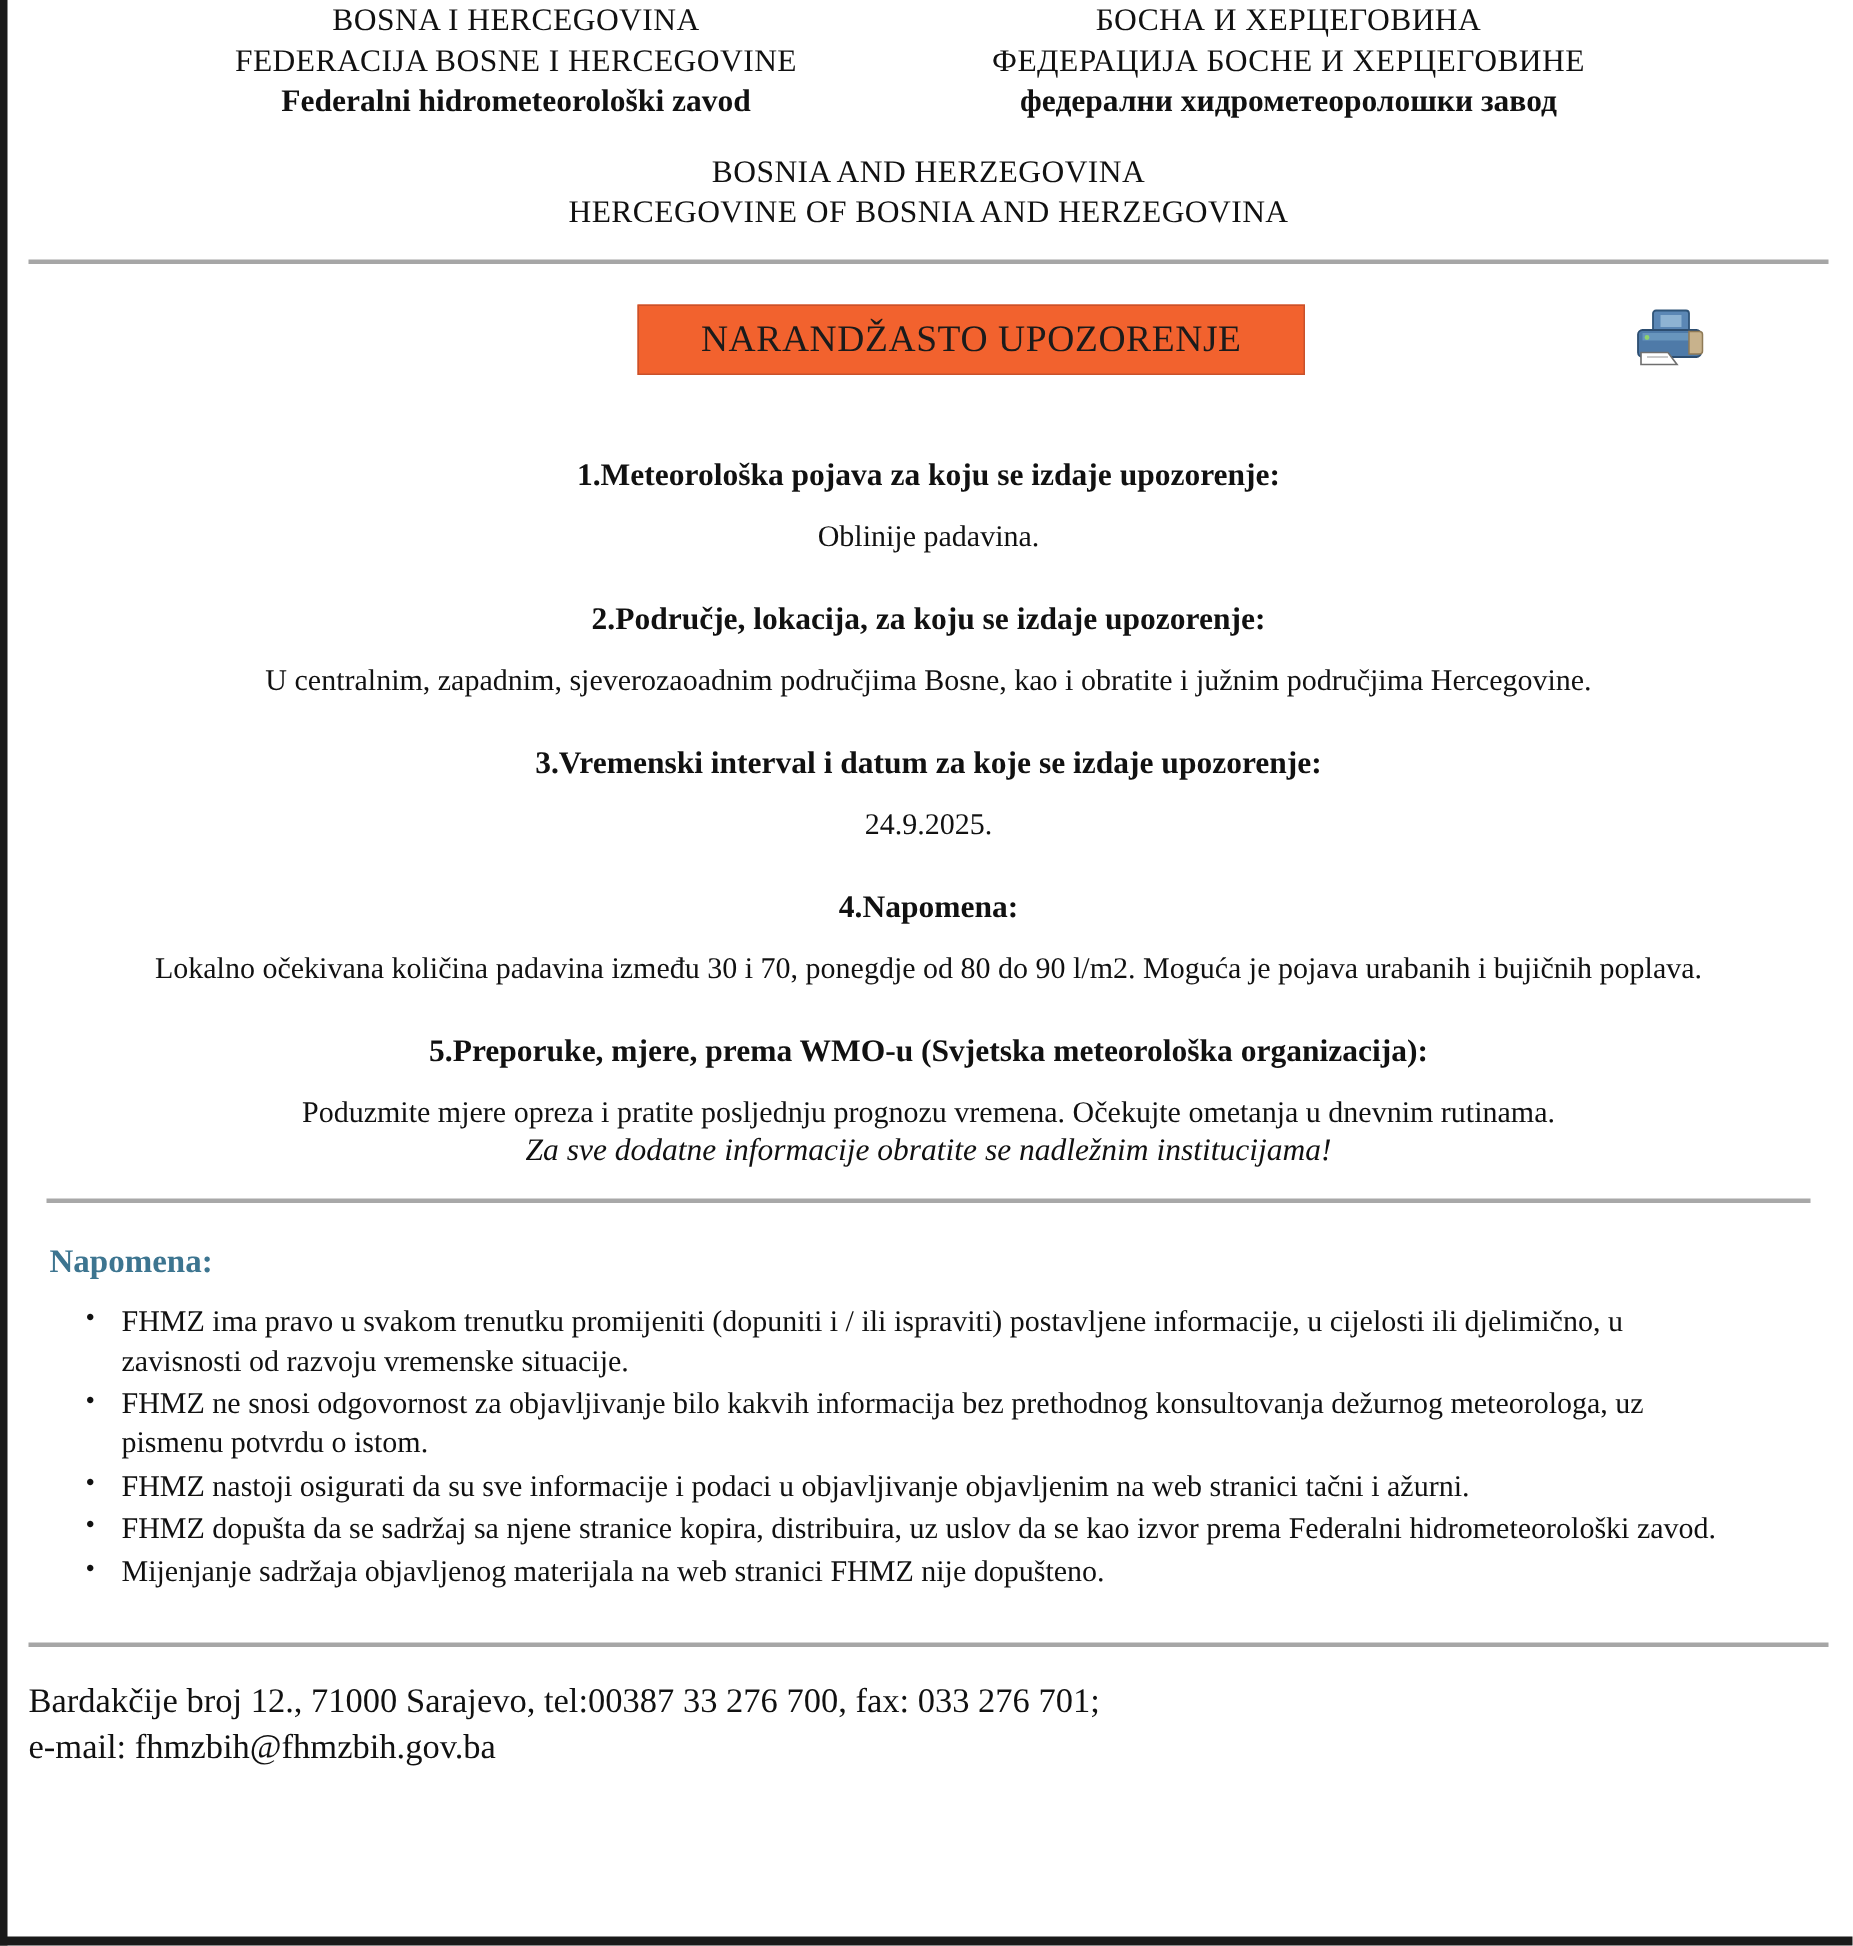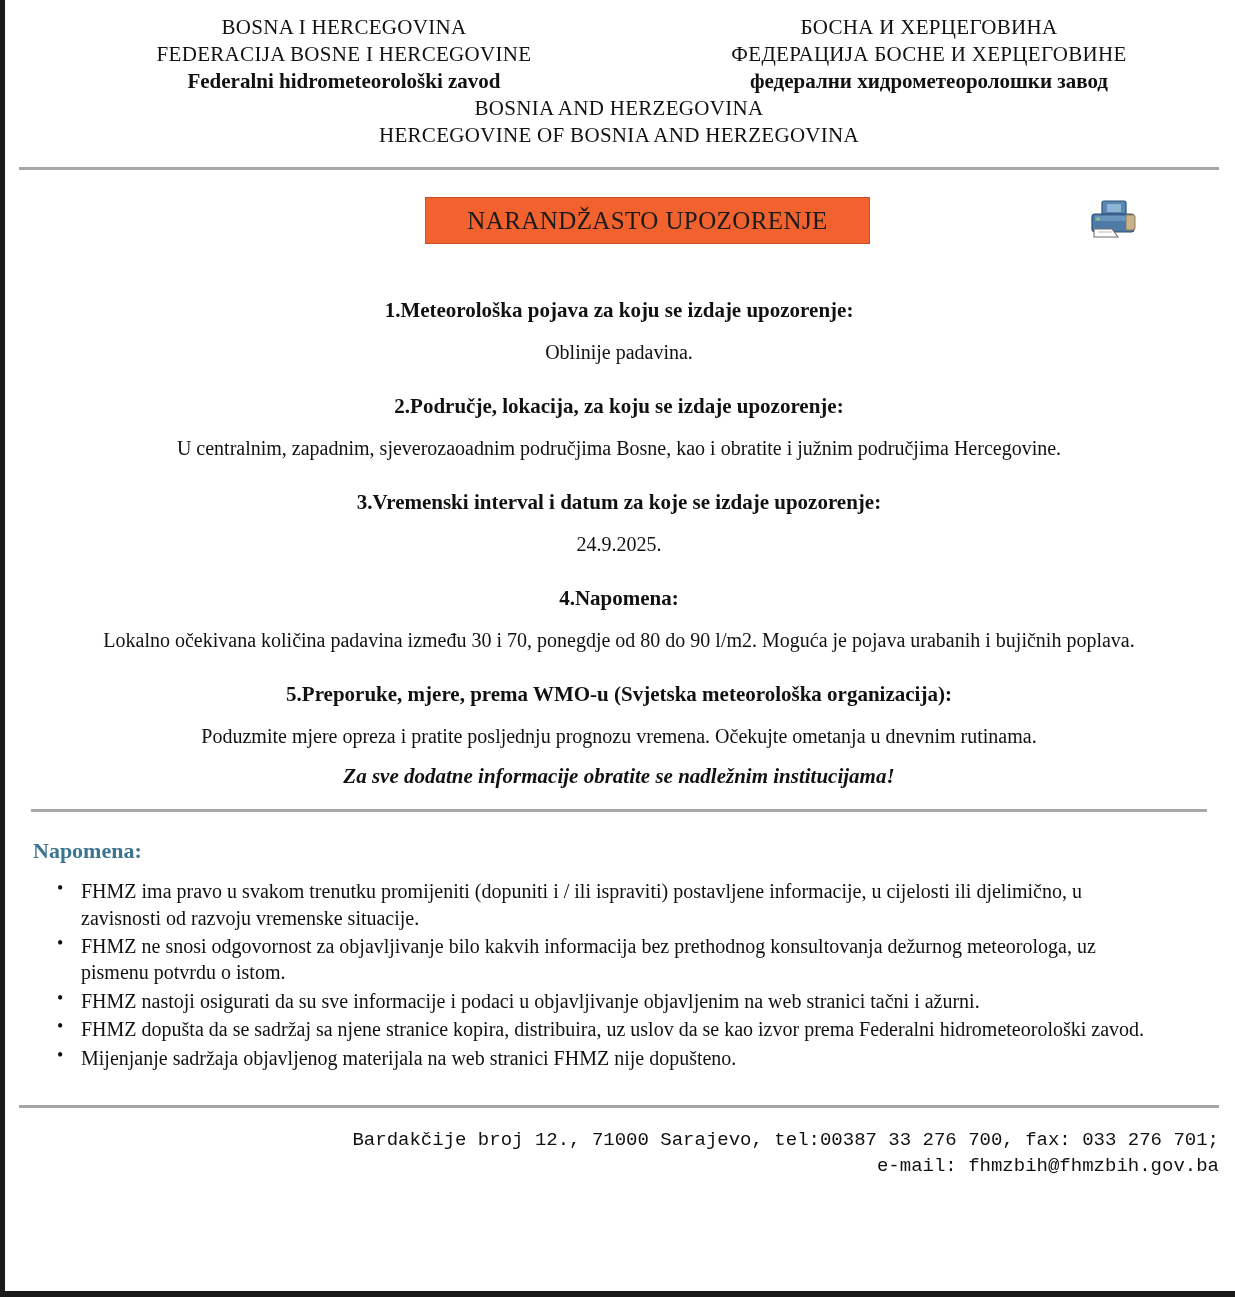--- a/index.html
+++ b/index.html
@@ -36,10 +36,8 @@
   
   .header-row {
     display: flex;
-    justify-content: space-between;
     align-items: flex-start;
-    padding-top: 14px;
-    gap: 32px;
+    padding-top: 0;
   }
   .header-col {
     text-align: center;

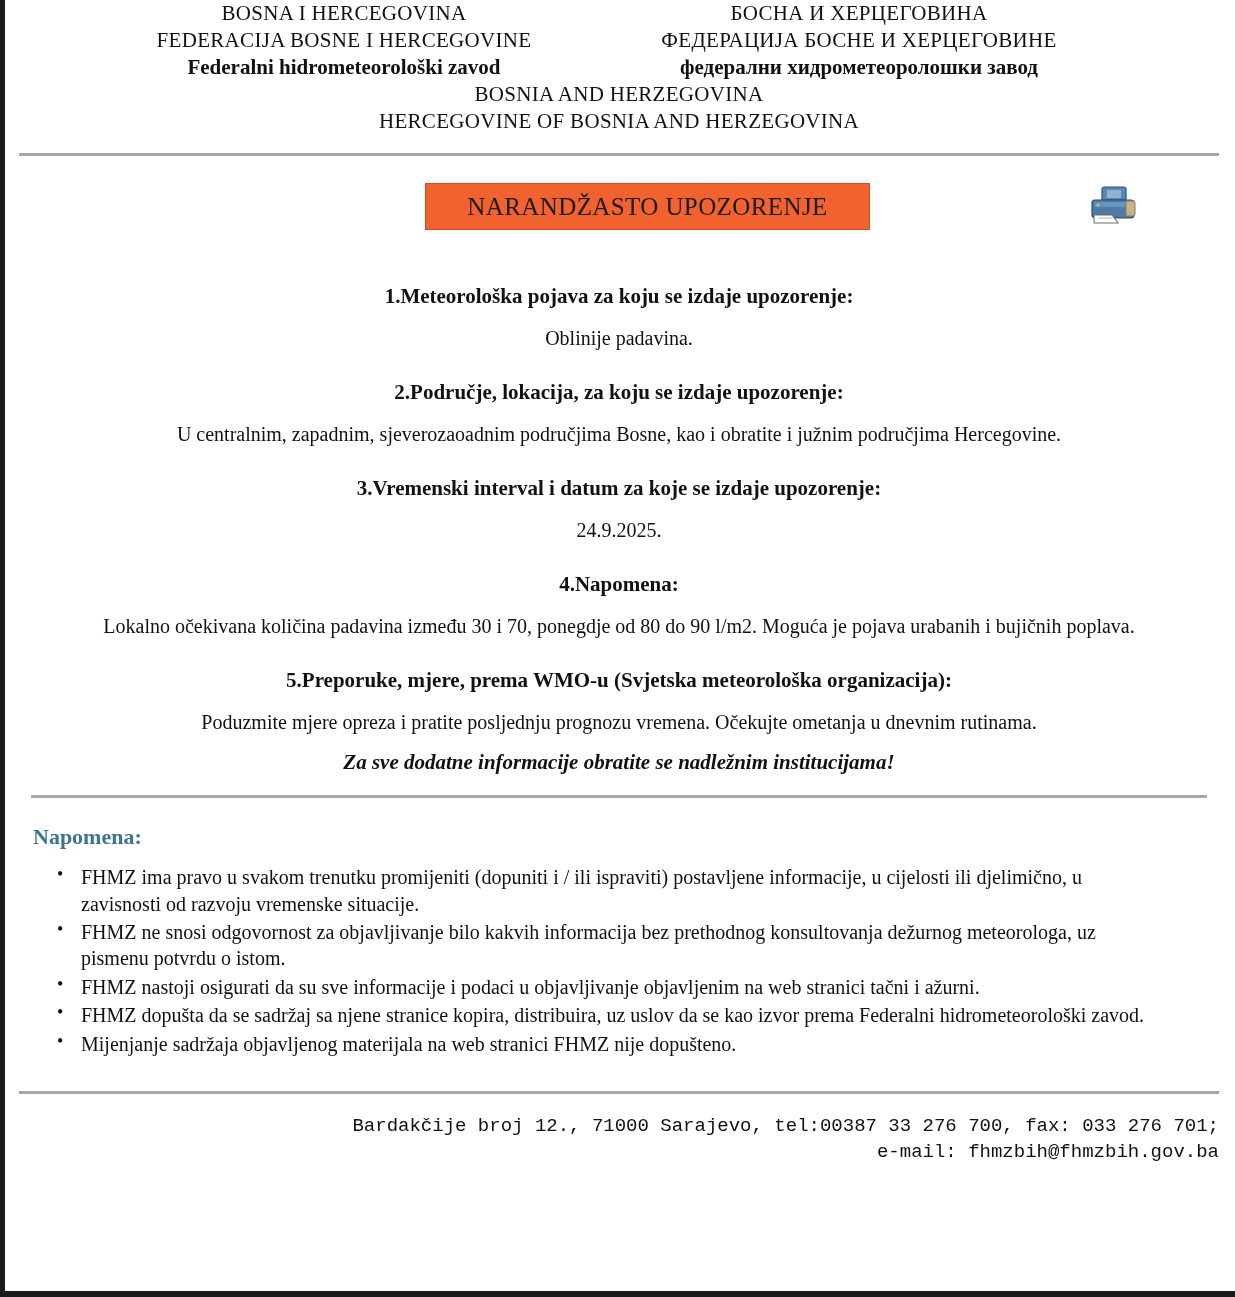--- a/index.html
+++ b/index.html
@@ -60,7 +60,7 @@
 
   .header-center {
     text-align: center;
-    margin-top: 0;
+    margin-top: 20px;
     line-height: 1.3;
   }
   .header-center .hdr-line1,

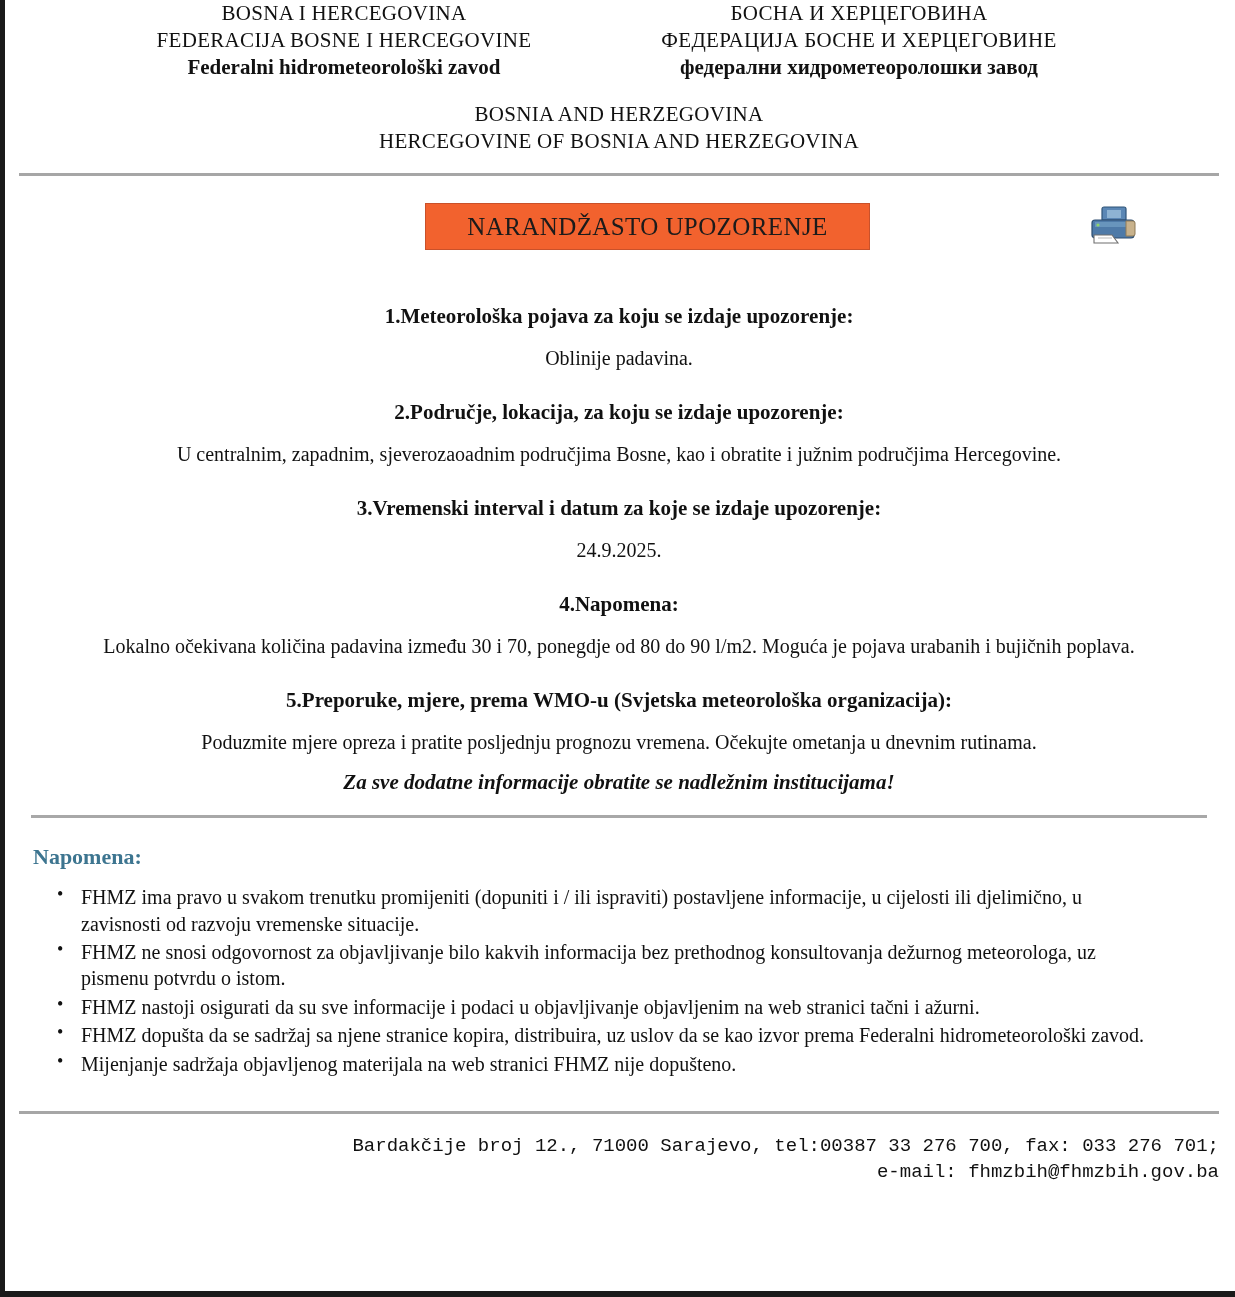--- a/index.html
+++ b/index.html
@@ -121,10 +121,10 @@
     padding: 0 20px;
   }
   .sec-body.emph {
-    font-weight: bold;
+    font-weight: normal;
     font-style: italic;
     font-size: 21px;
-    margin-top: 16px;
+    margin-top: 0;
   }
 
   

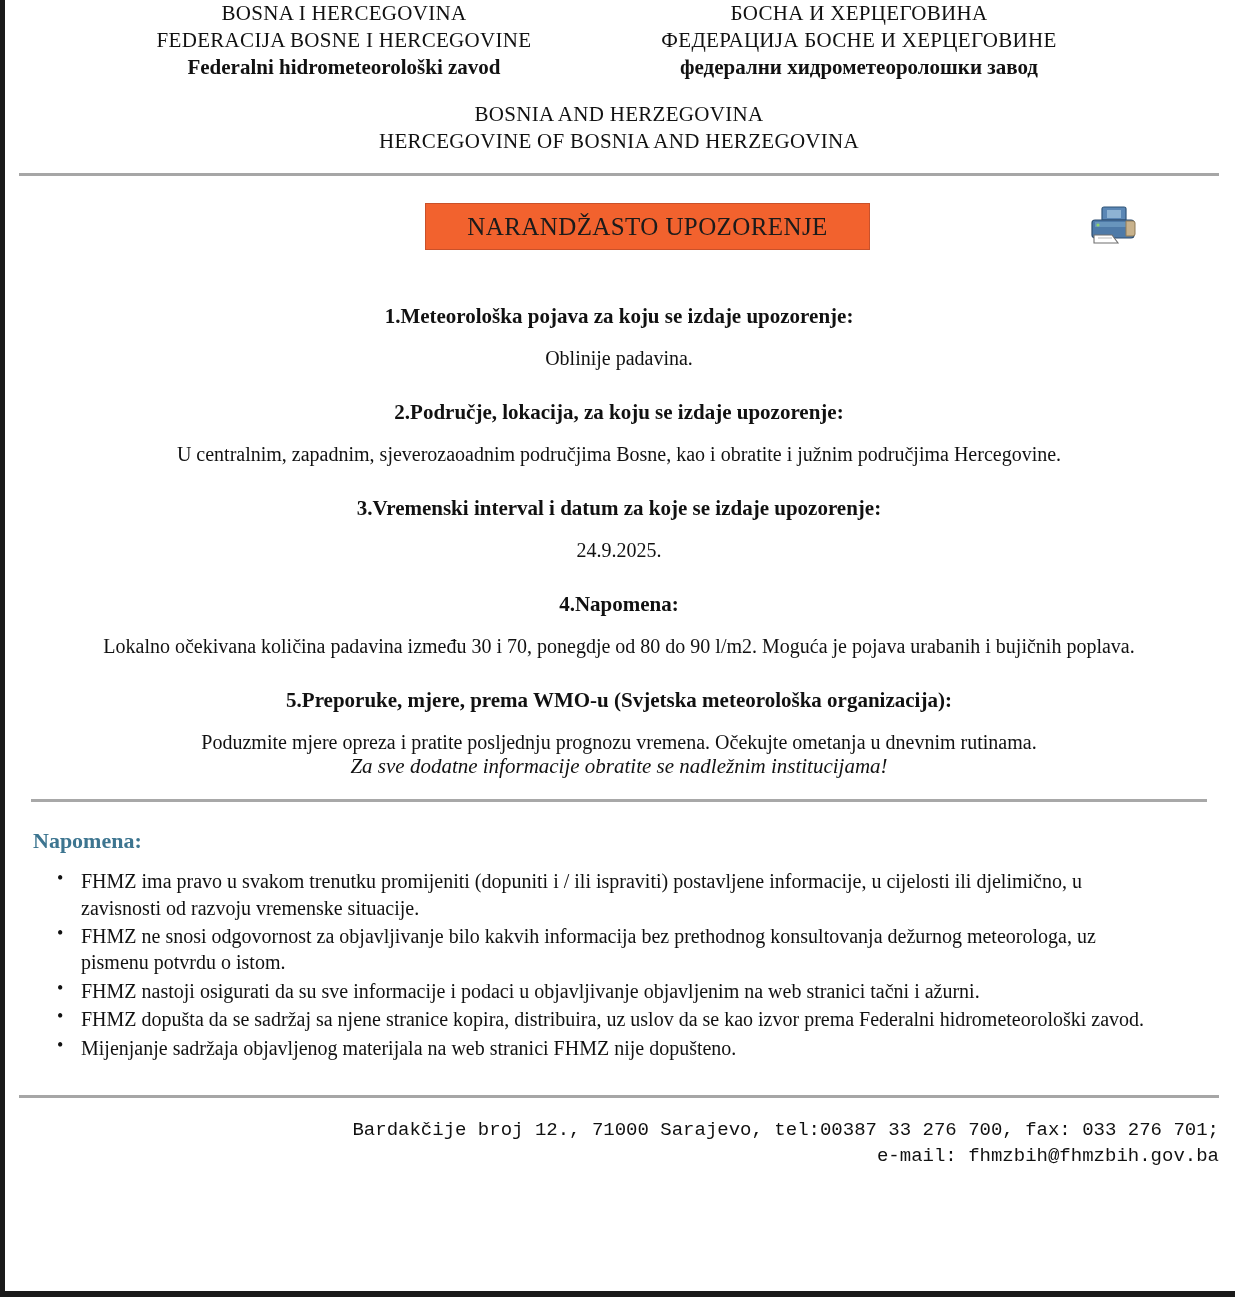--- a/index.html
+++ b/index.html
@@ -158,11 +158,10 @@
 
   
   .footer {
-    text-align: right;
-    font-size: 19px;
+    text-align: left;
+    font-size: 23px;
     line-height: 1.35;
     margin-top: 20px;
-    font-family: Liberation Mono, monospace;
   }
 </style>
 </head>

